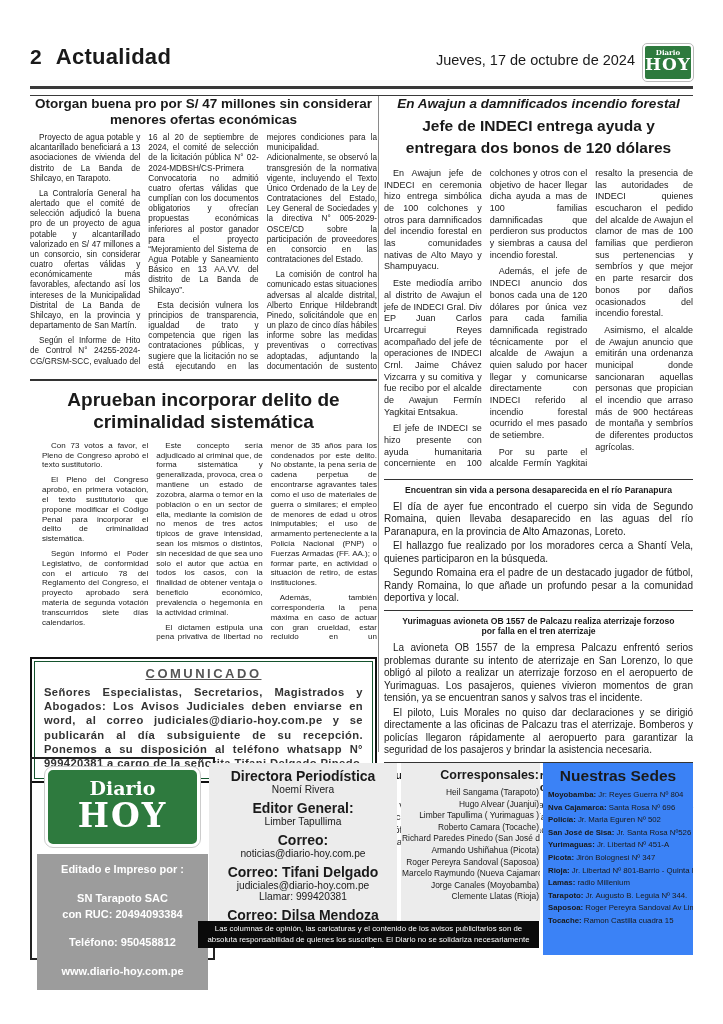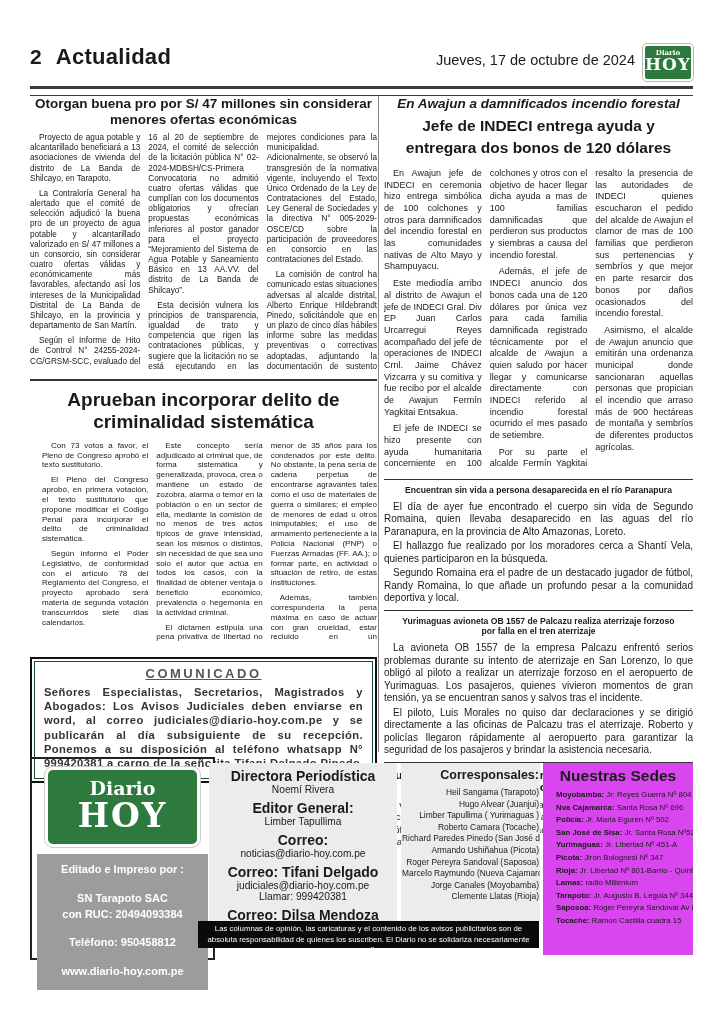--- a/index.html
+++ b/index.html
@@ -147,7 +147,7 @@
       <div class="brief-t">Yurimaguas avioneta OB 1557 de Palcazu realiza aterrizaje forzoso por falla en el tren aterrizaje</div>
       <div class="brief-b">
           <p>La avioneta OB 1557 de la empresa Palcazu enfrentó serios problemas durante su intento de aterrizaje en San Lorenzo, lo que obligó al piloto a realizar un aterrizaje forzoso en el aeropuerto de Yurimaguas. Los pasajeros, quienes vivieron momentos de gran tensión, ya se encuentran sanos y salvos tras el incidente.</p>
-          <p>El piloto, Luis Morales no quiso dar declaraciones y se dirigió directamente a las oficinas de Palcazu tras el aterrizaje. Roberto y policías llegaron rápidamente al aeropuerto para garantizar la seguridad de los pasajeros y brindar la asistencia necesaria.</p>
+          <p>El piloto, Luis Morales no quiso dar declaraciones y se dirigió directamente a las oficinas de Palcazu tras el aterrizaje. Bomberos y policías llegaron rápidamente al aeropuerto para garantizar la seguridad de los pasajeros y brindar la asistencia necesaria.</p>
         </div>
     </div>
     <hr class="ruleR">

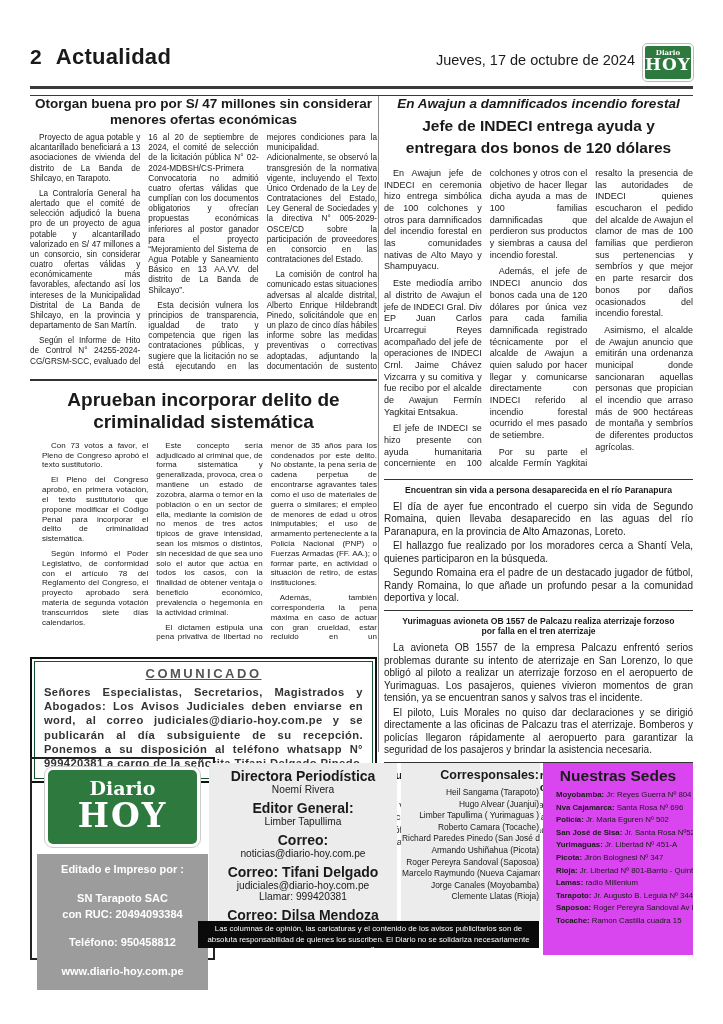--- a/index.html
+++ b/index.html
@@ -63,8 +63,8 @@
            text-align:right;padding:5px 1px;box-sizing:border-box;overflow:hidden;}
   .corrbox .t{font-size:12.5px;font-weight:bold;margin-bottom:5px;}
   .corrlist div{font-size:8.4px;line-height:11.6px;white-space:nowrap;}
-  .sedesbox{position:absolute;left:543px;top:763px;width:150px;height:192px;background:#d946ef;
-            padding:4px 13px;box-sizing:border-box;overflow:hidden;}
+  .sedesbox{position:absolute;left:543px;top:763px;width:150px;height:192px;background:#3b82f6;
+            padding:4px 5px;box-sizing:border-box;overflow:hidden;}
   .sedesbox .t{font-size:15.5px;font-weight:bold;text-align:center;line-height:1.1;margin-bottom:5px;}
   .sedeslist div{font-size:7.8px;line-height:12.6px;white-space:nowrap;}
   .blackbar{position:absolute;left:198px;top:921px;width:341px;height:27px;background:#0a0a0a;color:#fff;

